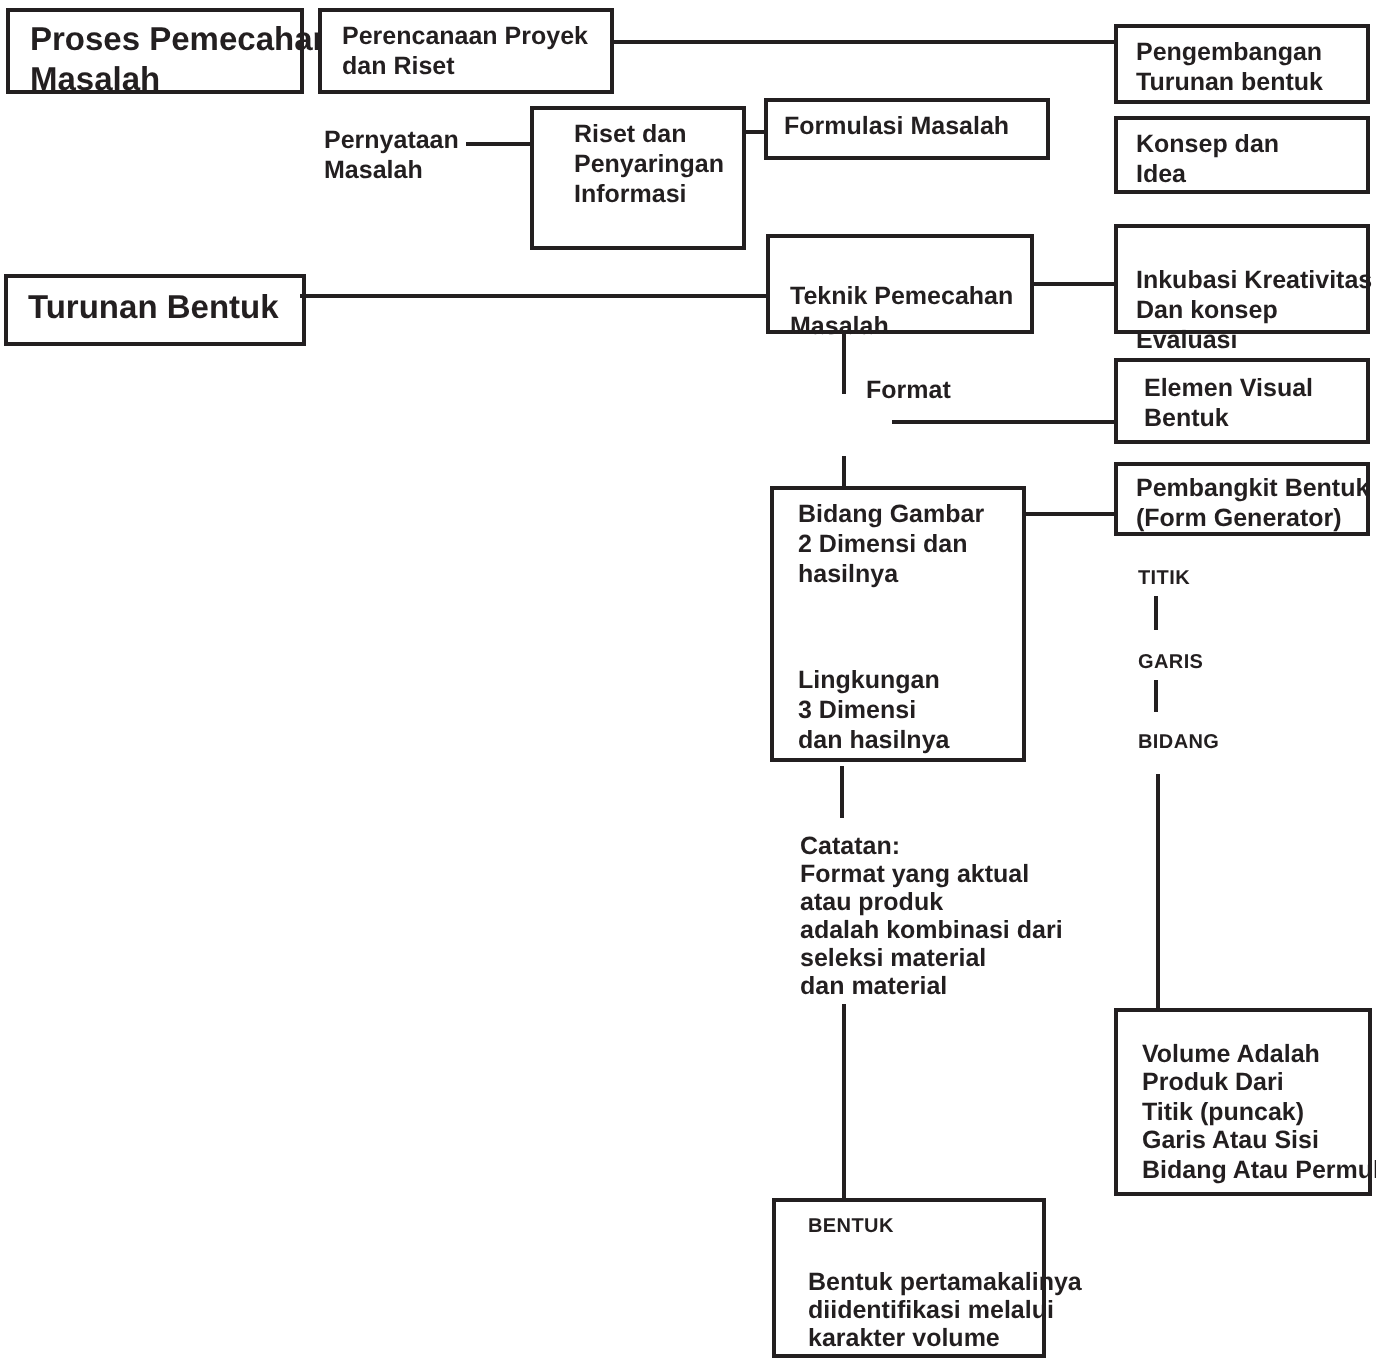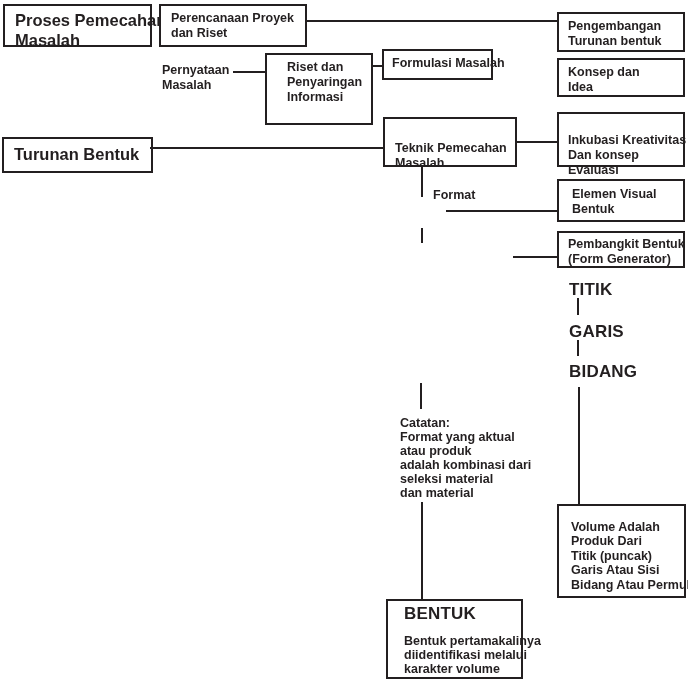--- a/index.html
+++ b/index.html
@@ -63,7 +63,7 @@
     <span class="ln">Informasi</span>
   </div>
 
-  <div class="box" style="left:382px;top:49px;width:111px;height:31px;padding:5px 8px;">
+  <div class="box" style="left:382px;top:49px;width:143px;height:31px;padding:5px 8px;">
     <span class="ln">Formulasi Masalah</span>
   </div>
 

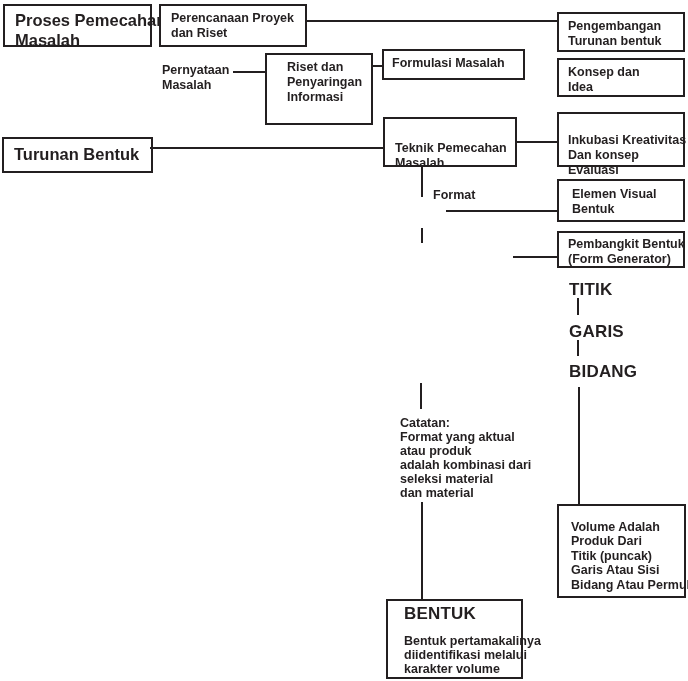--- a/index.html
+++ b/index.html
@@ -96,6 +96,18 @@
     <span class="ln">Bentuk</span>
   </div>
 
+  <div class="box" style="left:385px;top:243px;width:128px;height:138px;padding:5px 12px;">
+    <div>
+      <span class="ln">Bidang Gambar</span>
+      <span class="ln">2 Dimensi dan</span>
+      <span class="ln">hasilnya</span>
+    </div>
+    <div class="gap">
+      <span class="ln">Lingkungan</span>
+      <span class="ln">3 Dimensi</span>
+      <span class="ln">dan hasilnya</span>
+    </div>
+  </div>
 
   <div class="box" style="left:557px;top:231px;width:128px;height:37px;padding:4px 9px;">
     <span class="ln">Pembangkit Bentuk</span>

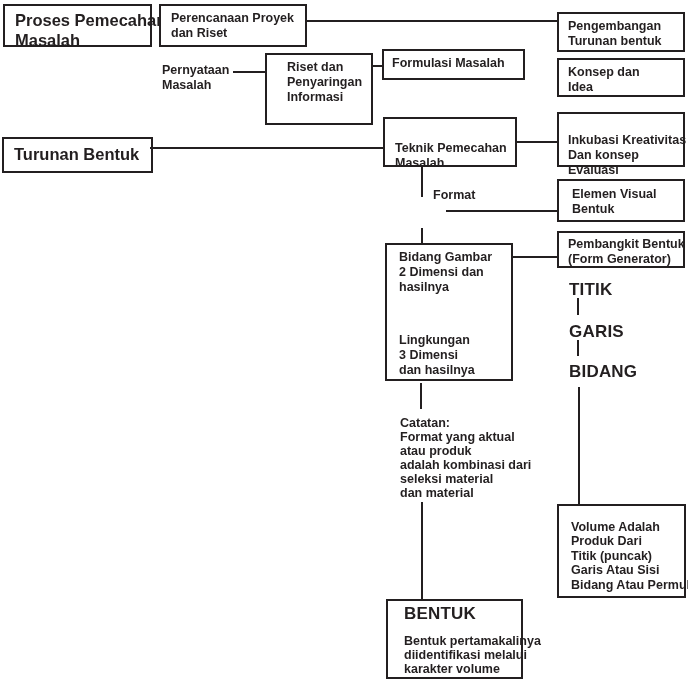--- a/index.html
+++ b/index.html
@@ -24,7 +24,7 @@
   .lbl { position: absolute; }
   .ln { display: block; white-space: nowrap; }
   .big { font-size: 16.5px; line-height: 20px; }
-  .caps { font-size: 17px; letter-spacing: 0.2px; }
+  .caps { font-size: 10px; letter-spacing: 0.2px; }
   .lh14 .ln { line-height: 14px; }
   .lh144 .ln { line-height: 14.4px; }
   .hl { position: absolute; height: 2px; background: #231f20; }

